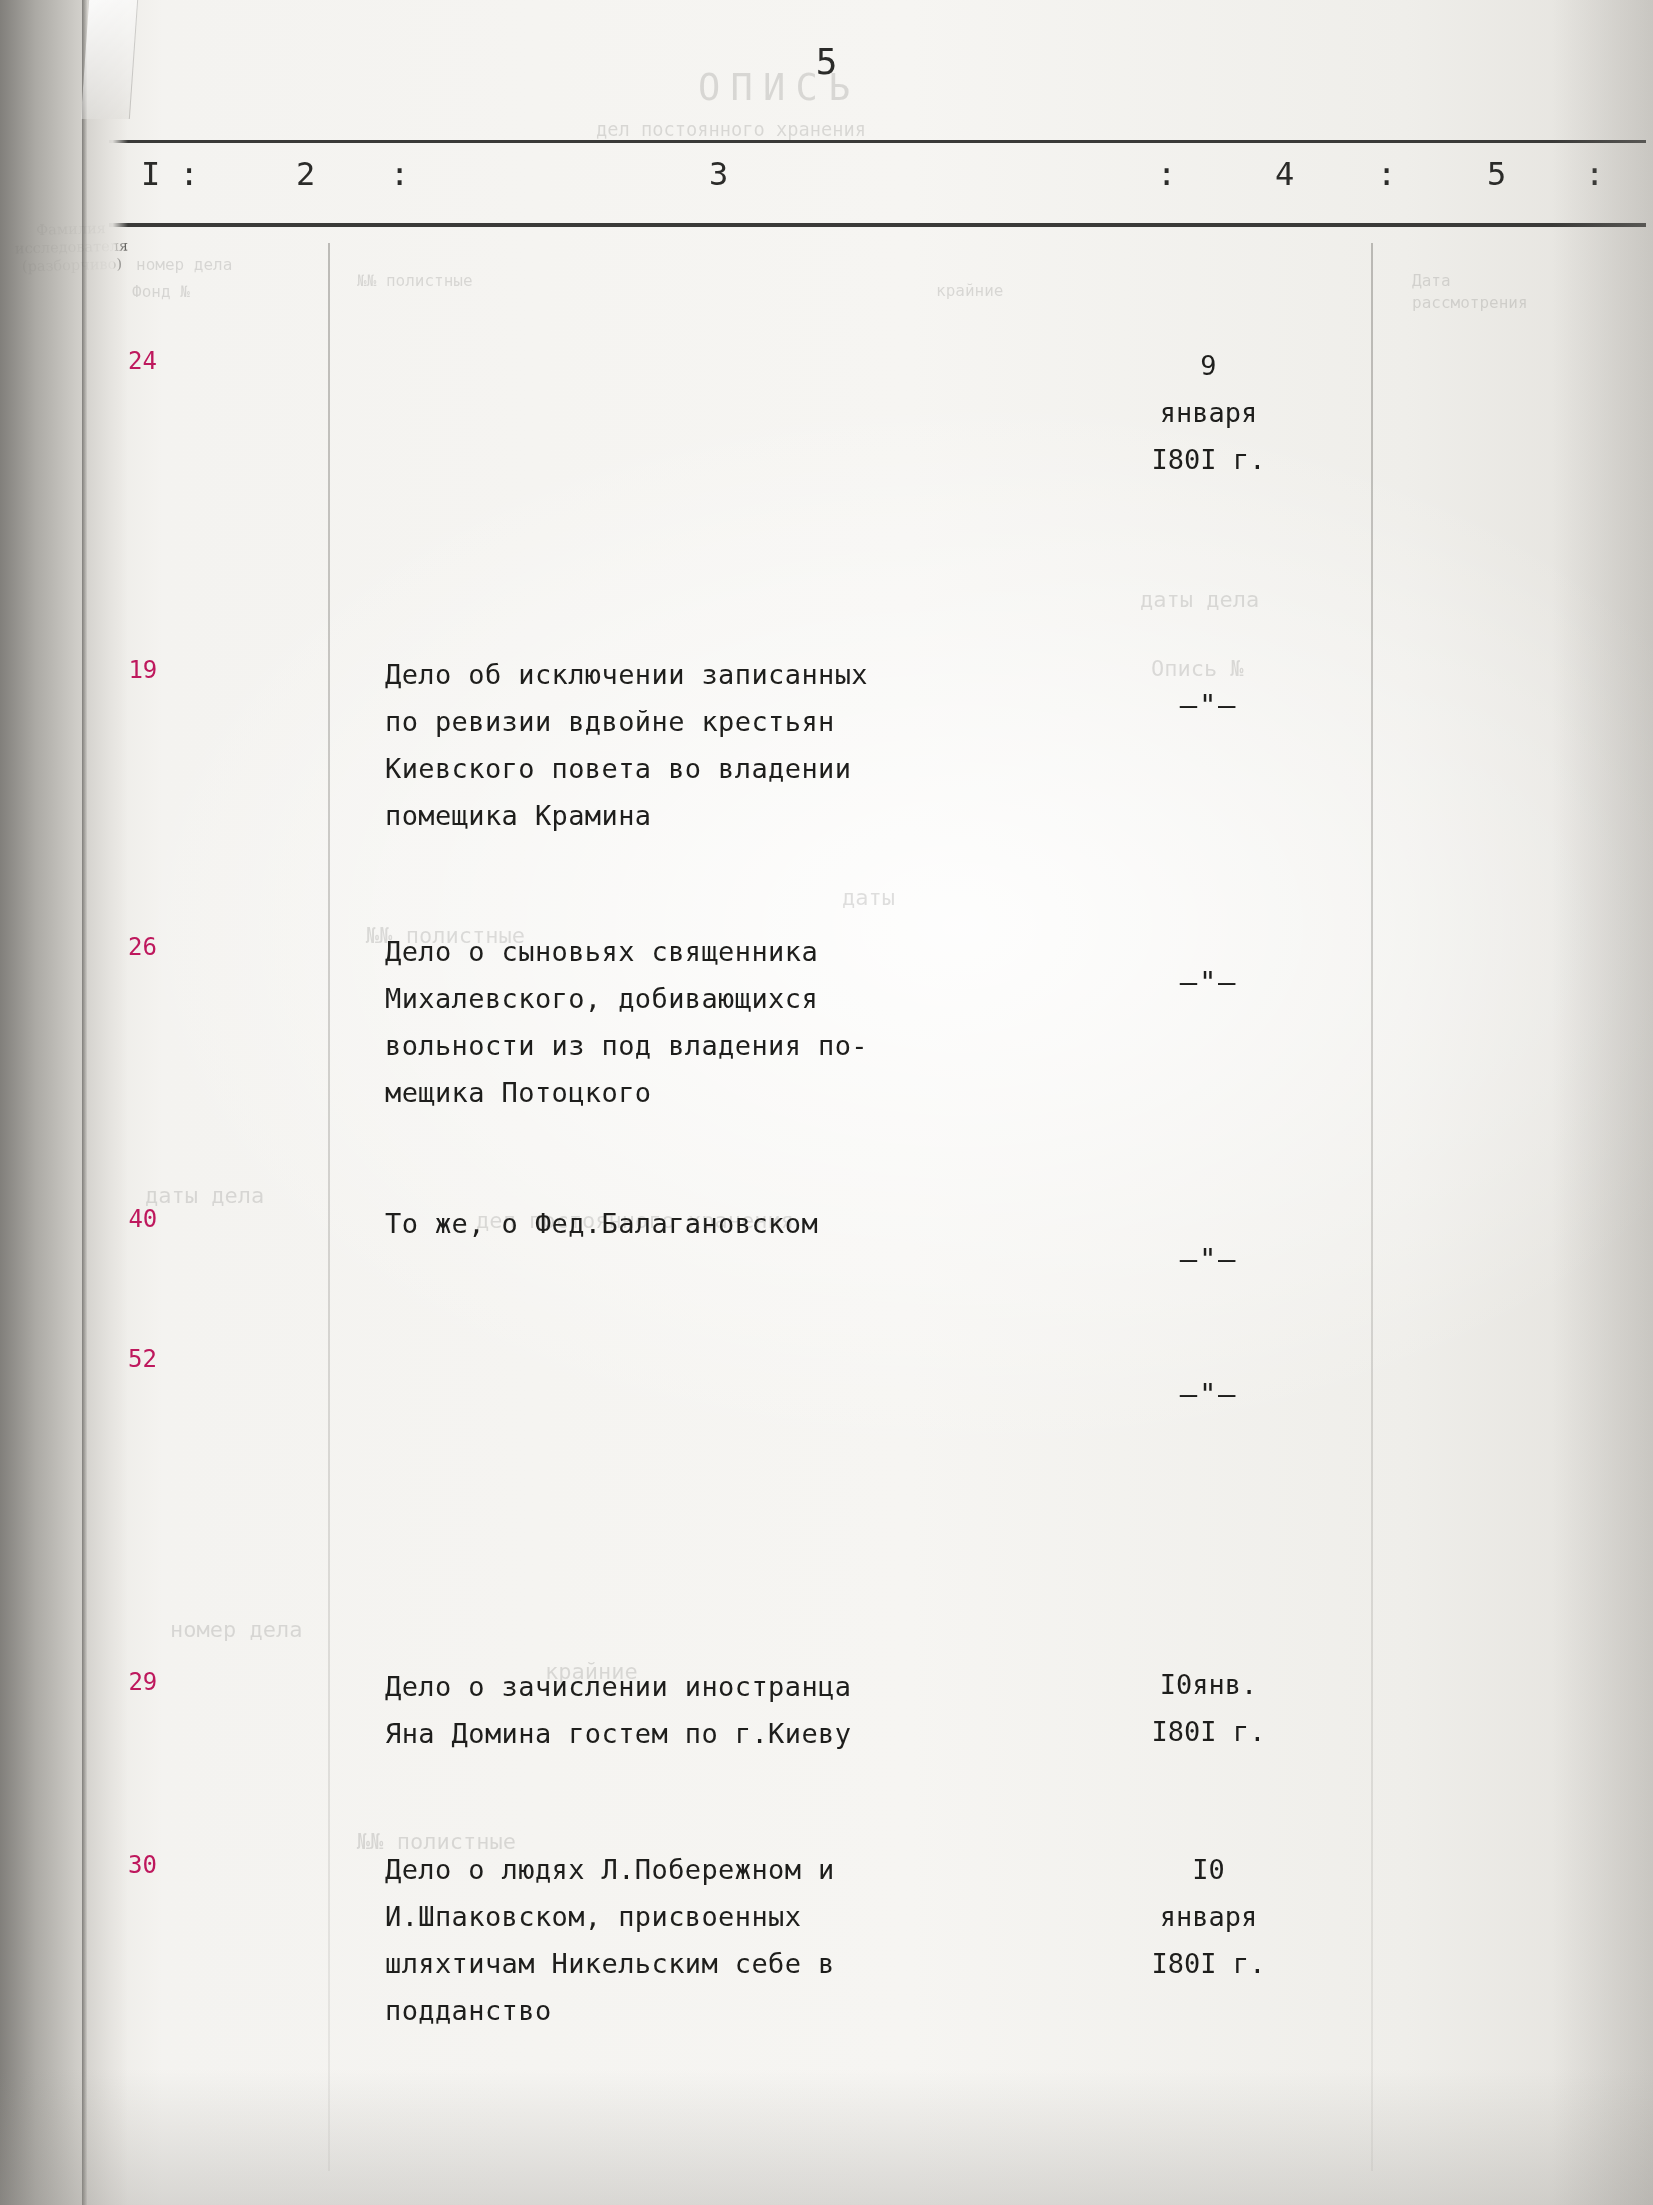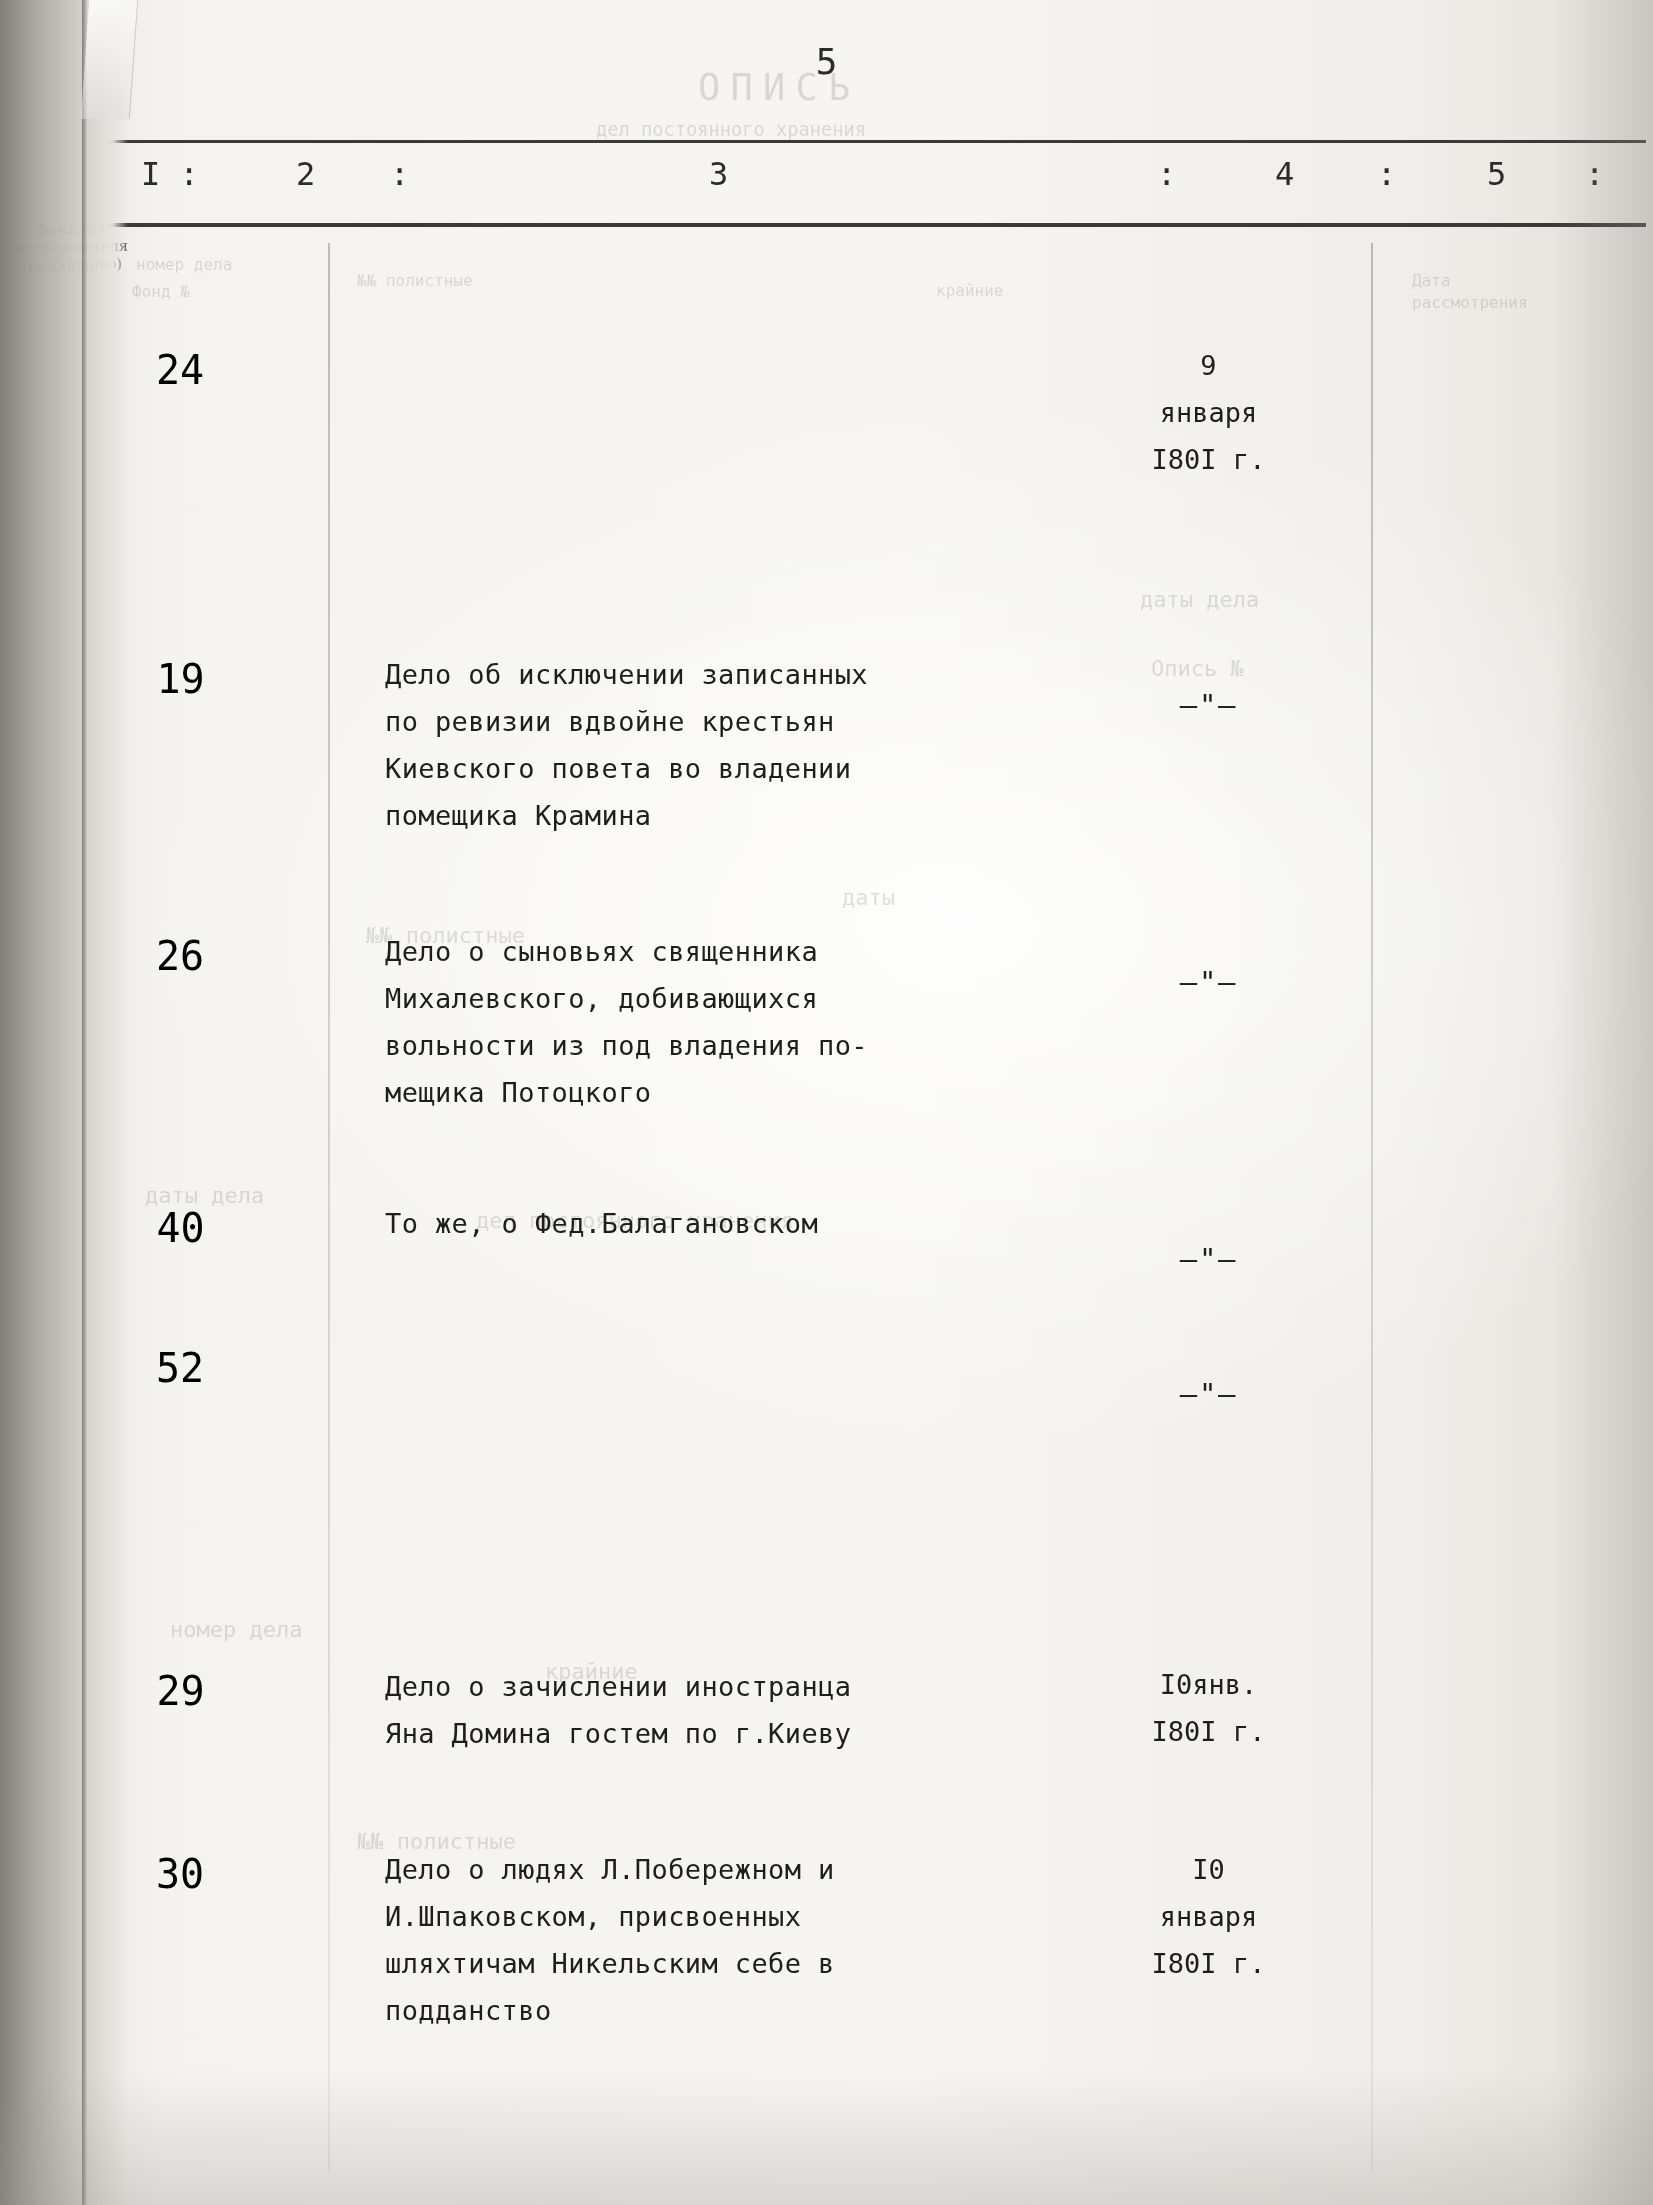--- a/index.html
+++ b/index.html
@@ -138,9 +138,8 @@
     left: 128px;
     width: 102px;
     text-align: left;
-    font-size: 40px;
-    color: #000000;
-    margin-left: 28px;
+    font-size: 24px;
+    color: #be185d;
   }
   .cell-desc {
     position: absolute;

